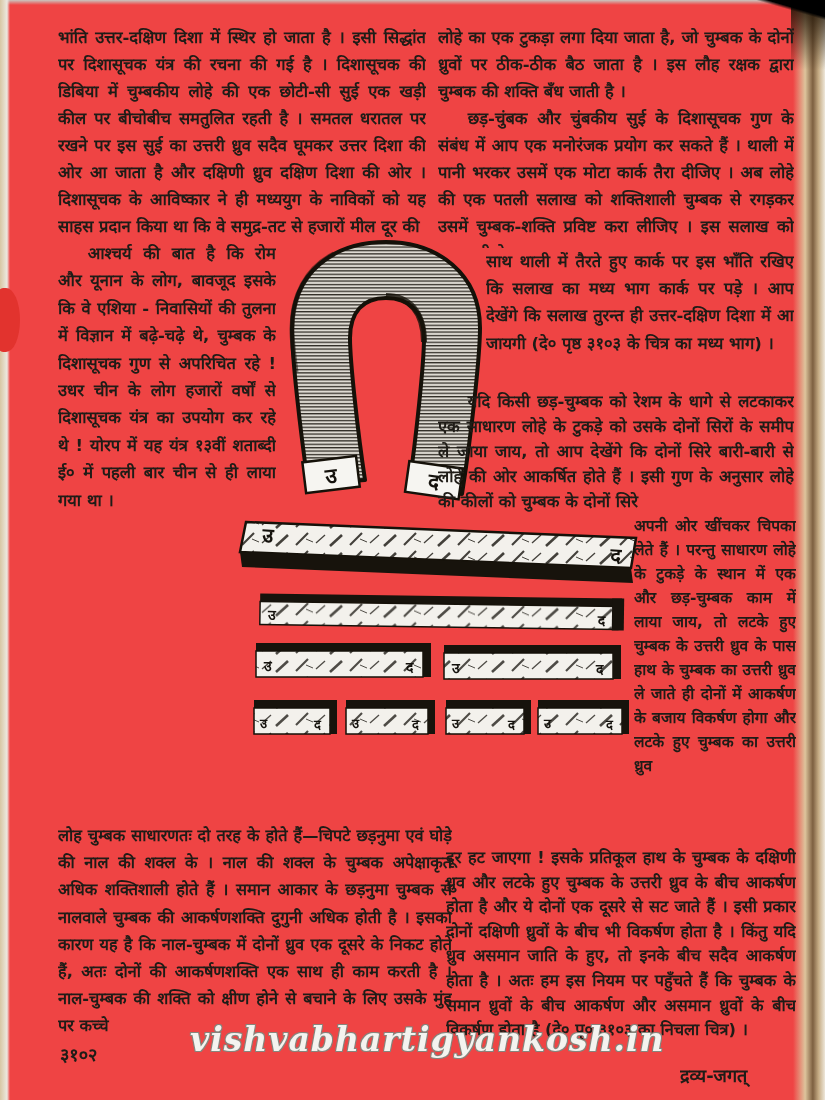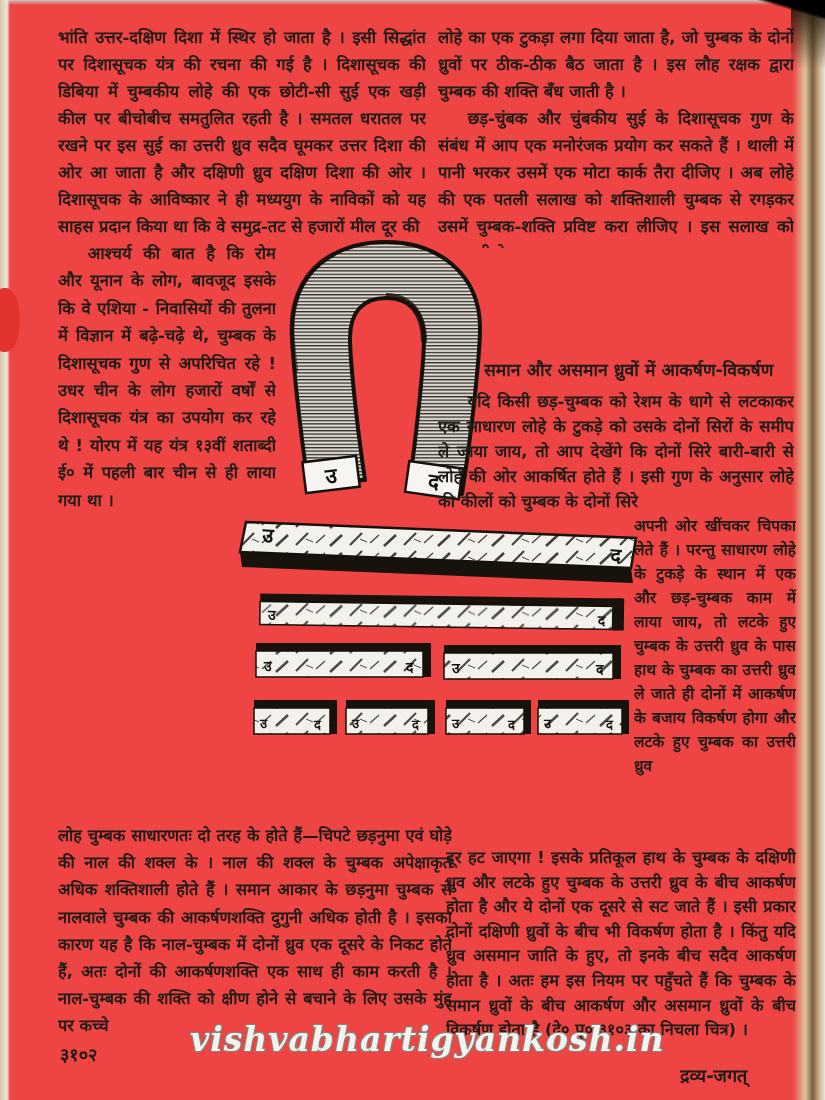--- a/index.html
+++ b/index.html
@@ -90,6 +90,7 @@
     <p>लोहे का एक टुकड़ा लगा दिया जाता है, जो चुम्बक के दोनों ध्रुवों पर ठीक-ठीक बैठ जाता है । इस लौह रक्षक द्वारा चुम्बक की शक्ति बँध जाती है ।</p>
     <p class="indent">छड़-चुंबक और चुंबकीय सुई के दिशासूचक गुण के संबंध में आप एक मनोरंजक प्रयोग कर सकते हैं । थाली में पानी भरकर उसमें एक मोटा कार्क तैरा दीजिए । अब लोहे की एक पतली सलाख को शक्तिशाली चुम्बक से रगड़कर उसमें चुम्बक-शक्ति प्रविष्ट करा लीजिए । इस सलाख को सावधानी के</p>
   </div>
+  <div class="tb p-wide" style="left:486px;top:248px;width:308px;height:110px;line-height:27.2px;">साथ थाली में तैरते हुए कार्क पर इस भाँति रखिए कि सलाख का मध्य भाग कार्क पर पड़े । आप देखेंगे कि सलाख तुरन्त ही उत्तर-दक्षिण दिशा में आ जायगी (दे० पृष्ठ ३१०३ के चित्र का मध्य भाग) ।</div>
 
   <div class="tb heading" style="left:484px;top:357px;width:330px;height:28px;">समान और असमान ध्रुवों में आकर्षण-विकर्षण</div>
 

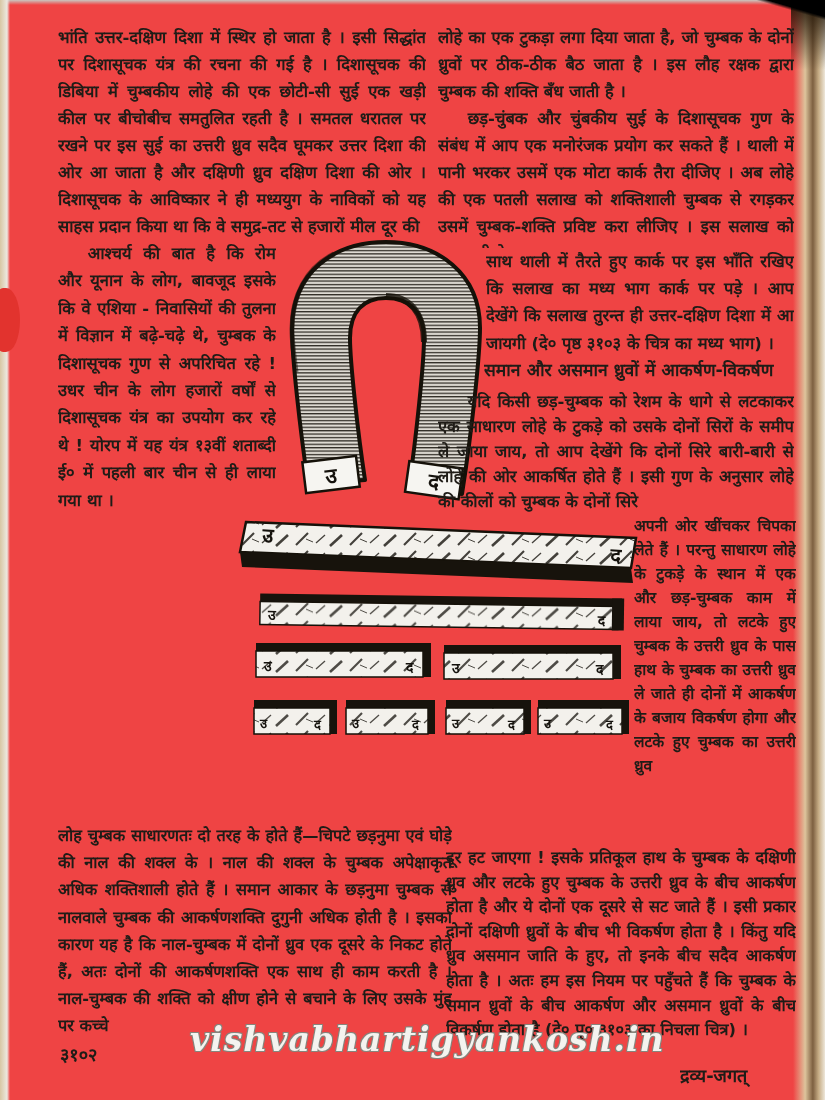--- a/index.html
+++ b/index.html
@@ -92,7 +92,6 @@
   </div>
   <div class="tb p-wide" style="left:486px;top:248px;width:308px;height:110px;line-height:27.2px;">साथ थाली में तैरते हुए कार्क पर इस भाँति रखिए कि सलाख का मध्य भाग कार्क पर पड़े । आप देखेंगे कि सलाख तुरन्त ही उत्तर-दक्षिण दिशा में आ जायगी (दे० पृष्ठ ३१०३ के चित्र का मध्य भाग) ।</div>
 
-  <div class="tb heading" style="left:484px;top:357px;width:330px;height:28px;">समान और असमान ध्रुवों में आकर्षण-विकर्षण</div>
 
   <div class="tb p-rnarrow" style="left:634px;top:514px;width:162px;height:334px;">अपनी ओर खींचकर चिपका लेते हैं । परन्तु साधारण लोहे के टुकड़े के स्थान में एक और छड़-चुम्बक काम में लाया जाय, तो लटके हुए चुम्बक के उत्तरी ध्रुव के पास हाथ के चुम्बक का उत्तरी ध्रुव ले जाते ही दोनों में आकर्षण के बजाय विकर्षण होगा और लटके हुए चुम्बक का उत्तरी ध्रुव</div>
 

